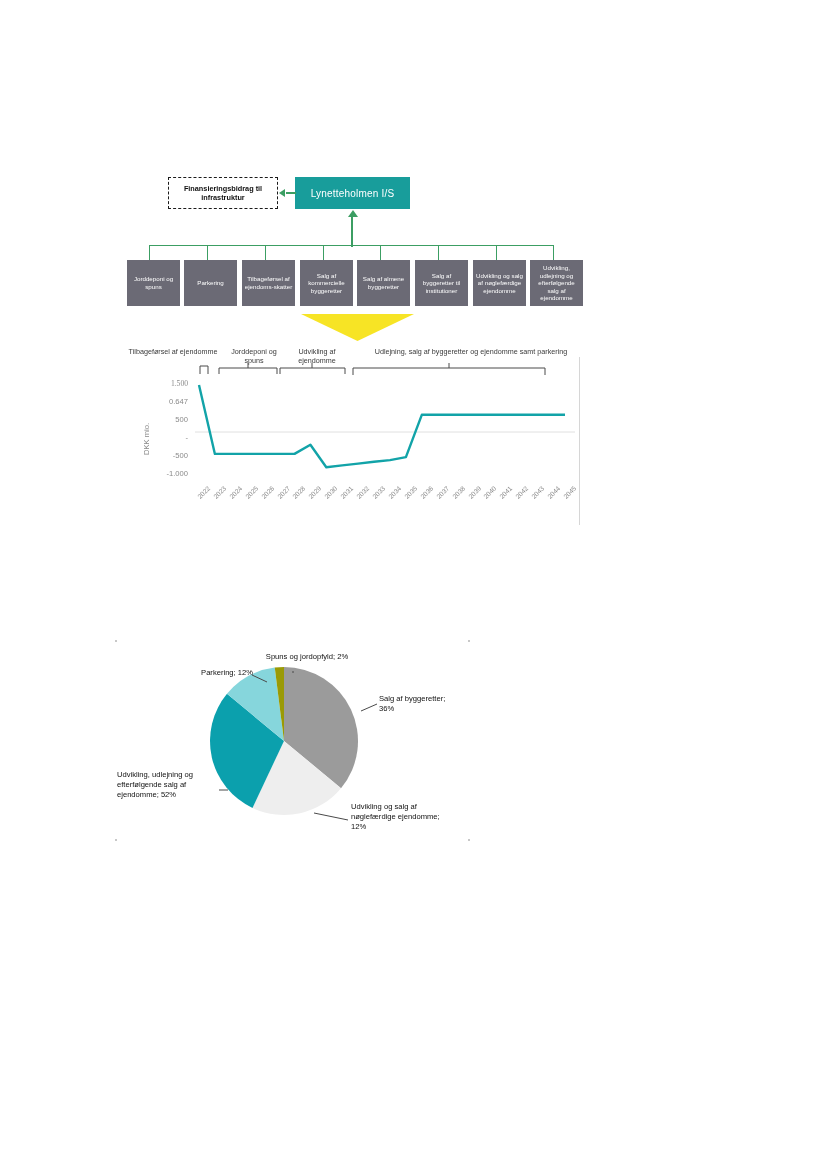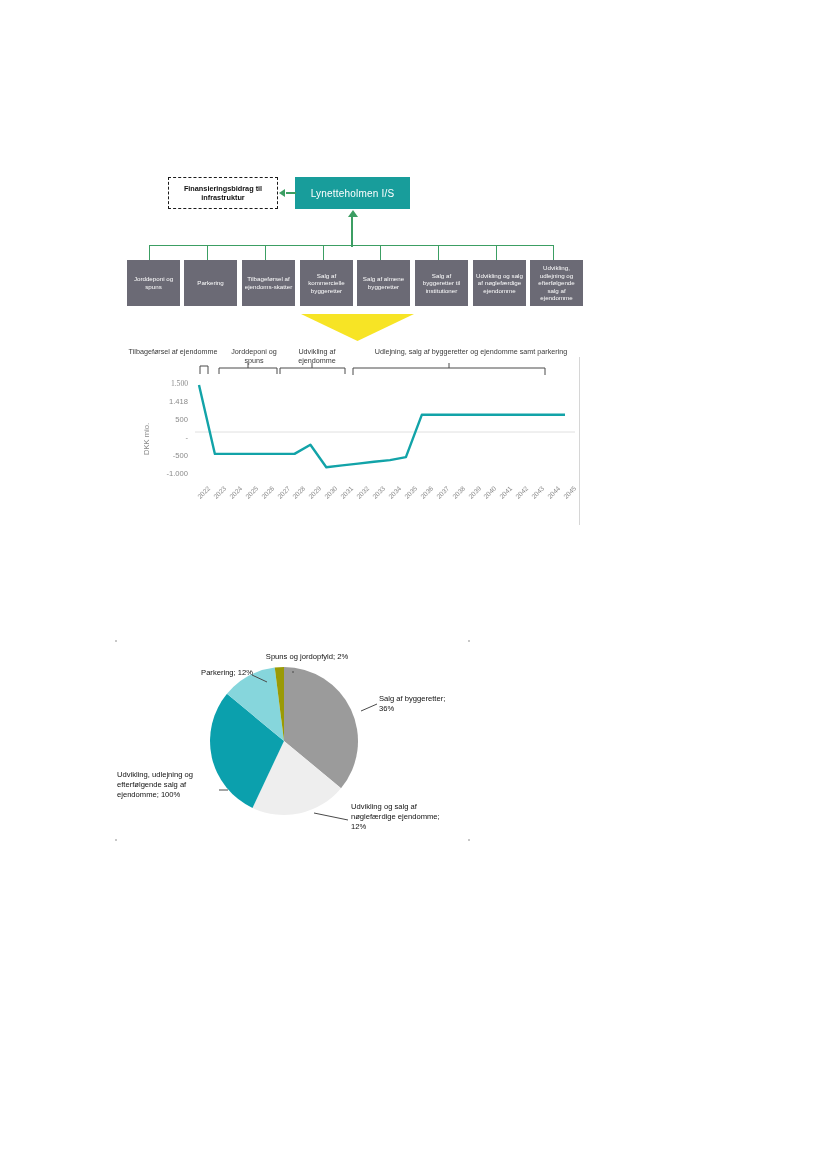--- a/index.html
+++ b/index.html
@@ -151,7 +151,7 @@
     <div class="axis-title" style="left:22px;top:110px;">DKK mio.</div>
 
     <div class="ylab" style="left:24px;top:34px;font-family:Liberation Serif, serif;">1.500</div>
-    <div class="ylab" style="left:24px;top:52px;">1.418</div>
+    <div class="ylab" style="left:24px;top:52px;">0.647</div>
     <div class="ylab" style="left:24px;top:70px;">500</div>
     <div class="ylab" style="left:24px;top:88px;">-</div>
     <div class="ylab" style="left:24px;top:106px;">-500</div>

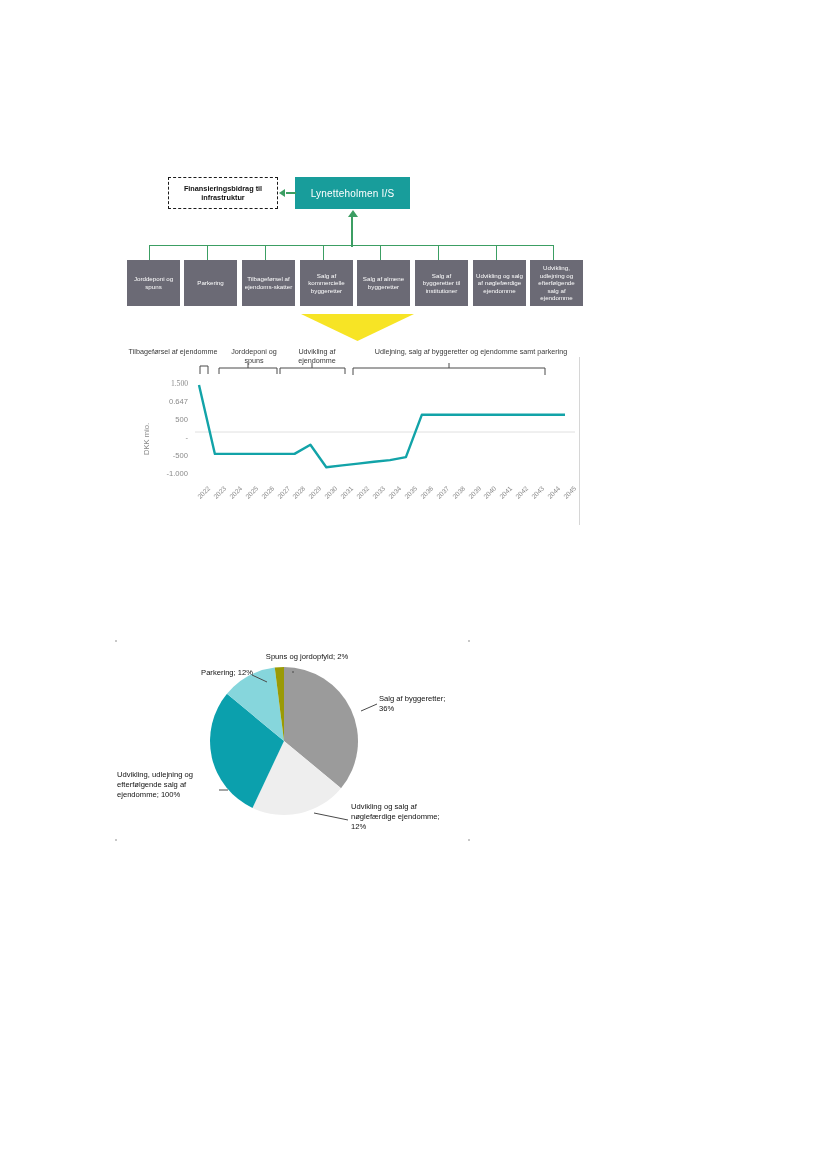--- a/index.html
+++ b/index.html
@@ -219,7 +219,7 @@
     <div class="pie-label" style="left:60px;top:38px;width:78px;text-align:right;">Parkering; 12%</div>
     <div class="pie-label" style="left:264px;top:64px;width:80px;">Salg af byggeretter; 36%</div>
     <div class="pie-label" style="left:236px;top:172px;width:95px;">Udvikling og salg af nøglefærdige ejendomme; 12%</div>
-    <div class="pie-label" style="left:2px;top:140px;width:100px;">Udvikling, udlejning og efterfølgende salg af ejendomme; 100%</div>
+    <div class="pie-label" style="left:2px;top:140px;width:100px;">Udvikling, udlejning og efterfølgende salg af ejendomme; 52%</div>
   </div>
 
 </div>

